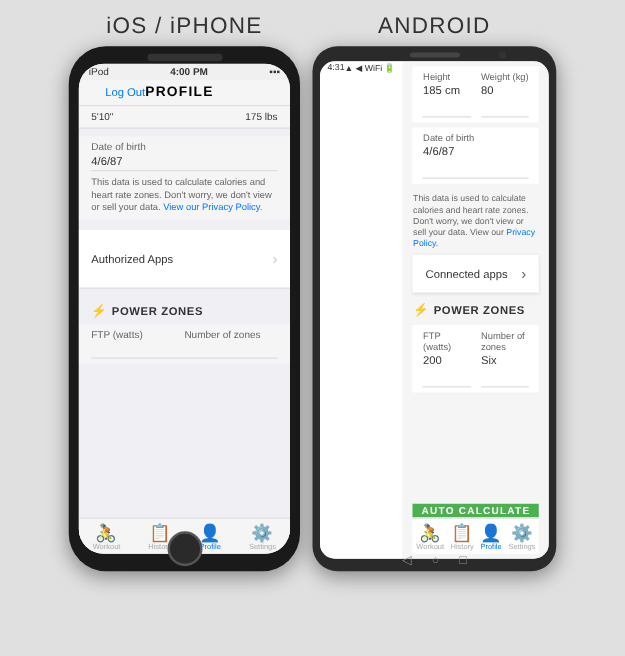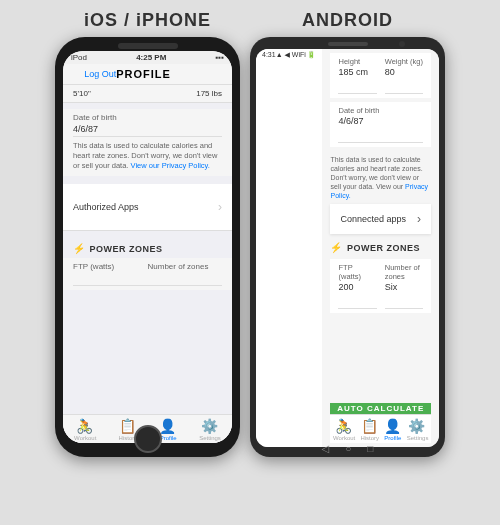--- a/index.html
+++ b/index.html
@@ -36,7 +36,7 @@
 
     .platform-title {
       font-size: 18px;
-      font-weight: 700;
+      font-weight: 400;
       color: #333;
       letter-spacing: 1px;
       margin-bottom: 6px;

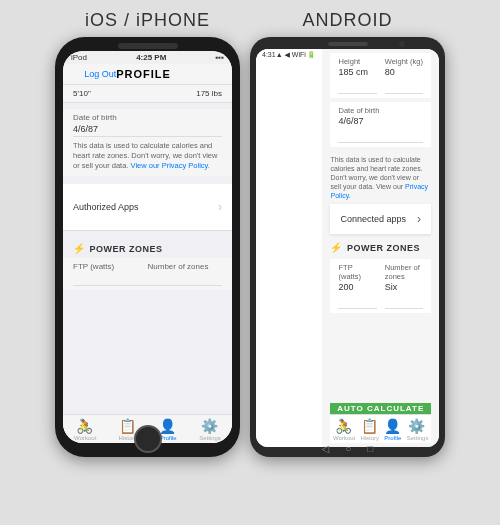--- a/index.html
+++ b/index.html
@@ -512,7 +512,7 @@
 
         <div class="ios-status-bar">
           <span class="ios-status-left">iPod</span>
-          <span class="ios-status-center">4:25 PM</span>
+          <span class="ios-status-center">4:00 PM</span>
           <span class="ios-status-right">
             <span>▪▪▪</span>
           </span>

